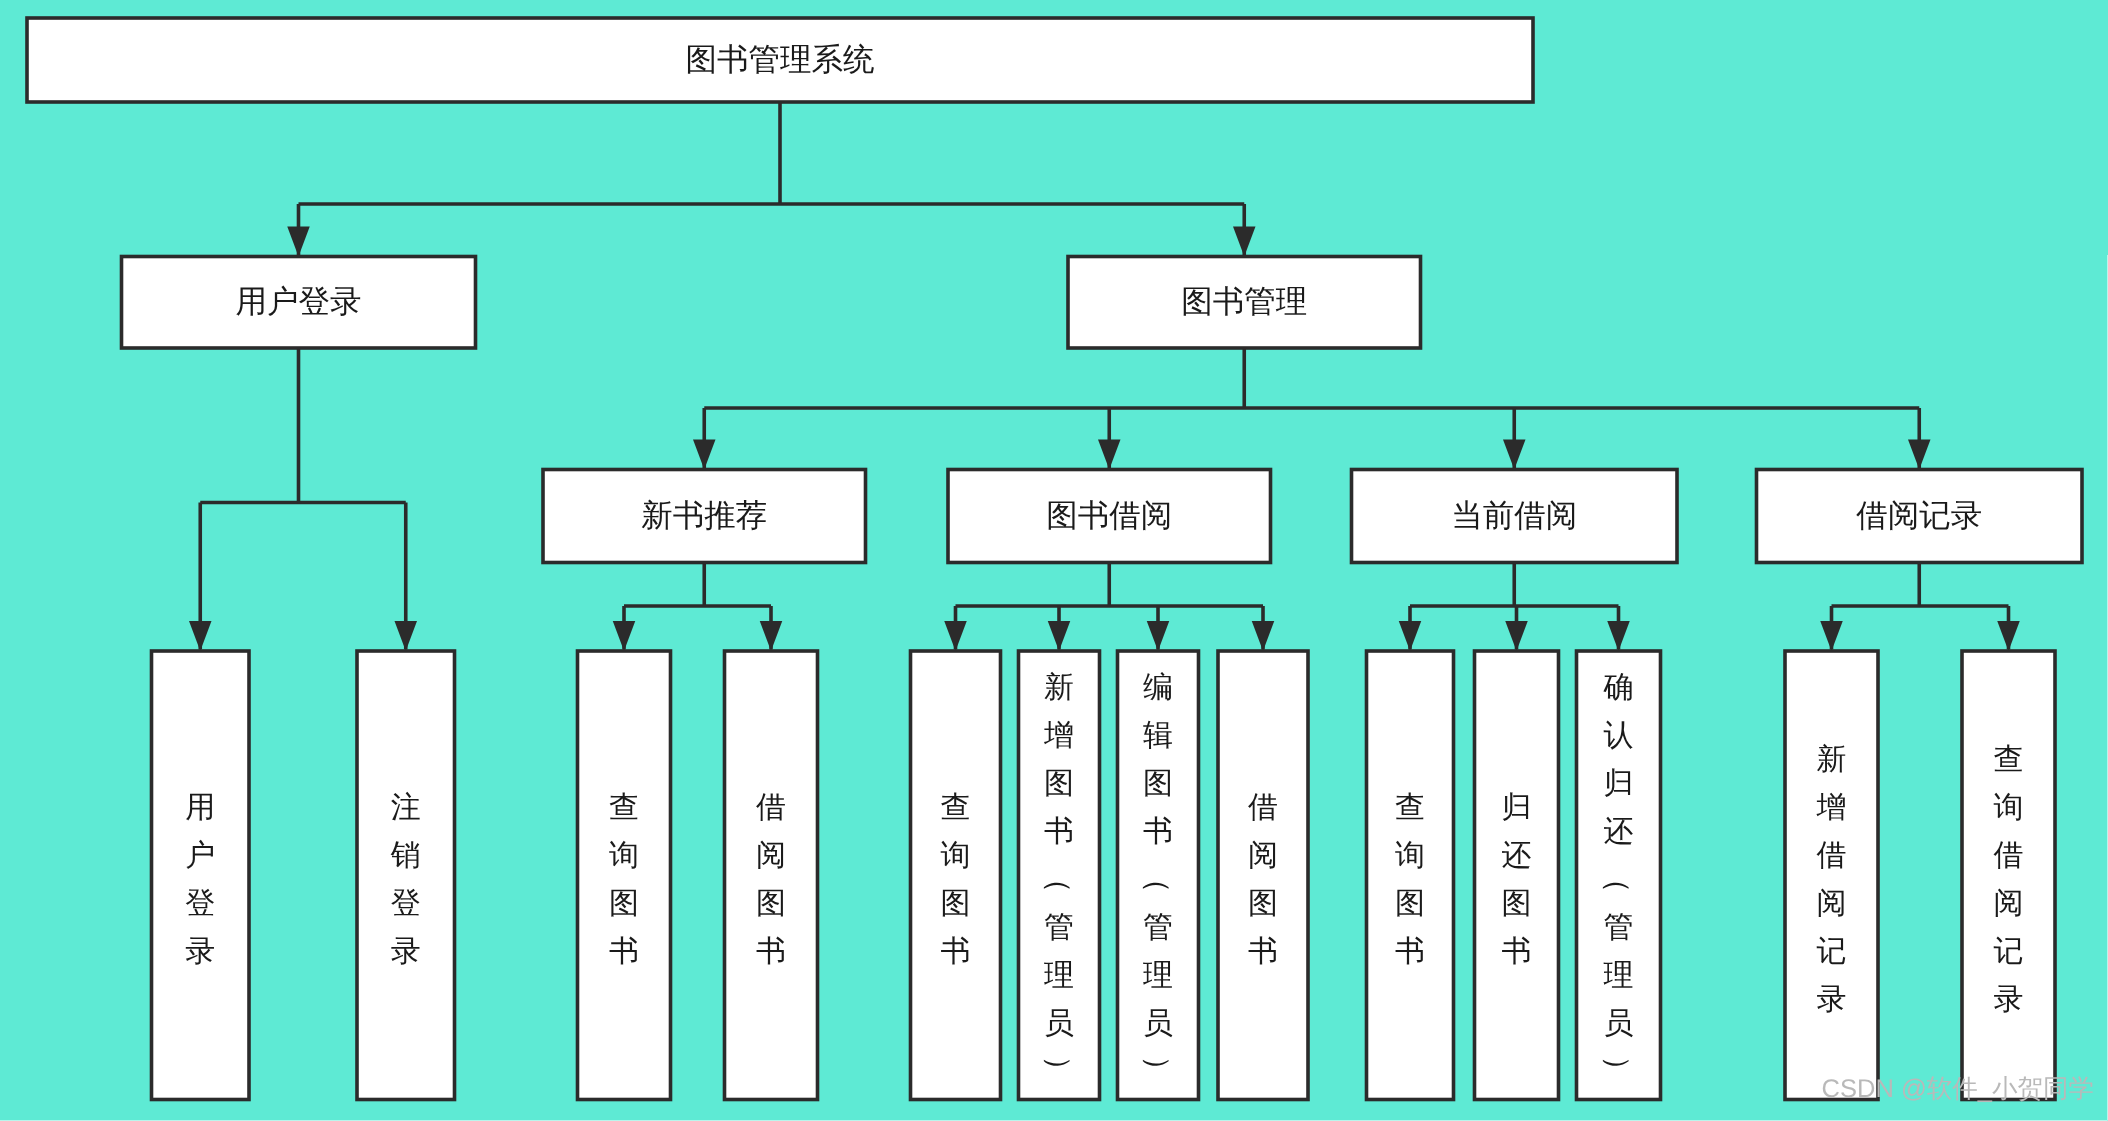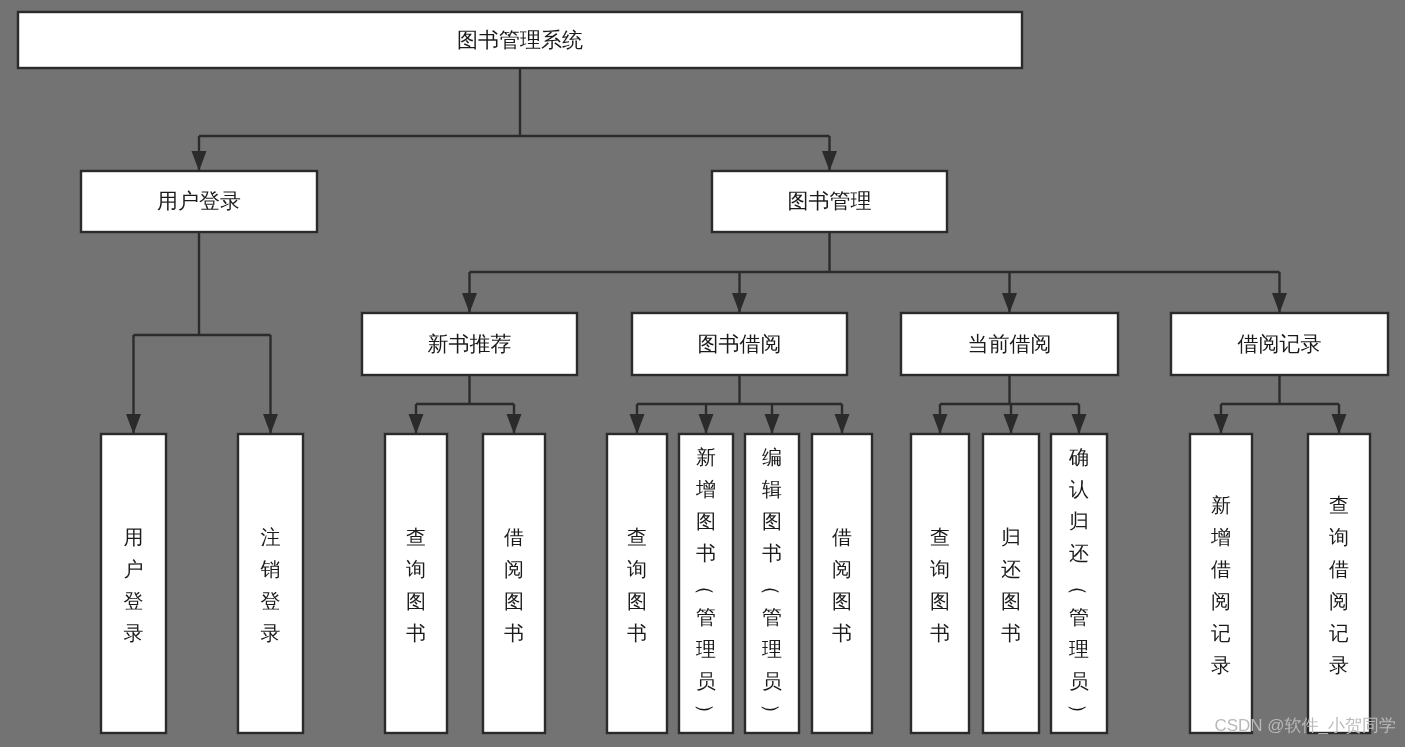--- a/index.html
+++ b/index.html
@@ -18,7 +18,7 @@
     position: relative;
     width: 1405px;
     height: 747px;
-    background: #737373;
+    background: #5eead4;
     text-align: right;
   }
   svg.diagram-canvas {

